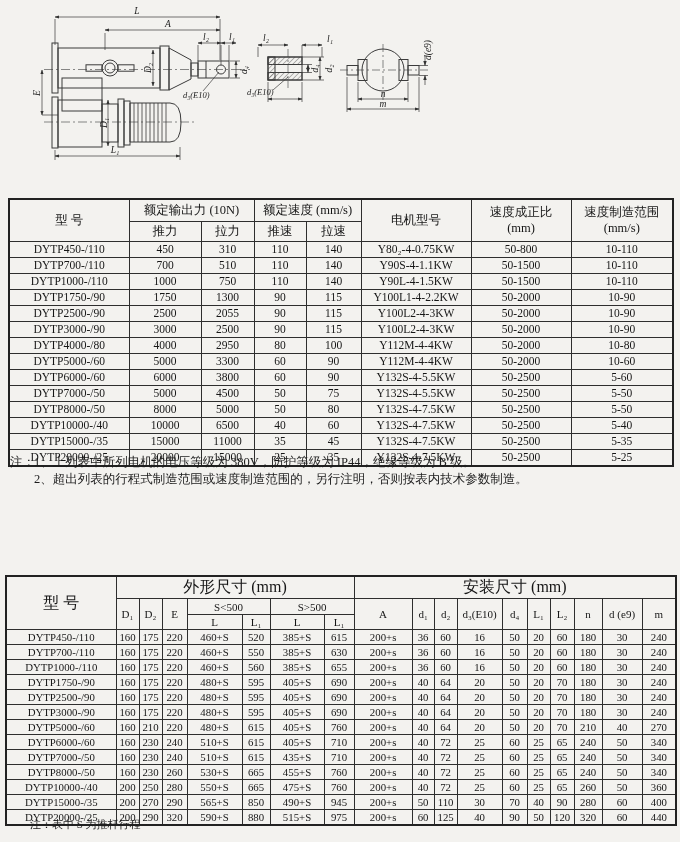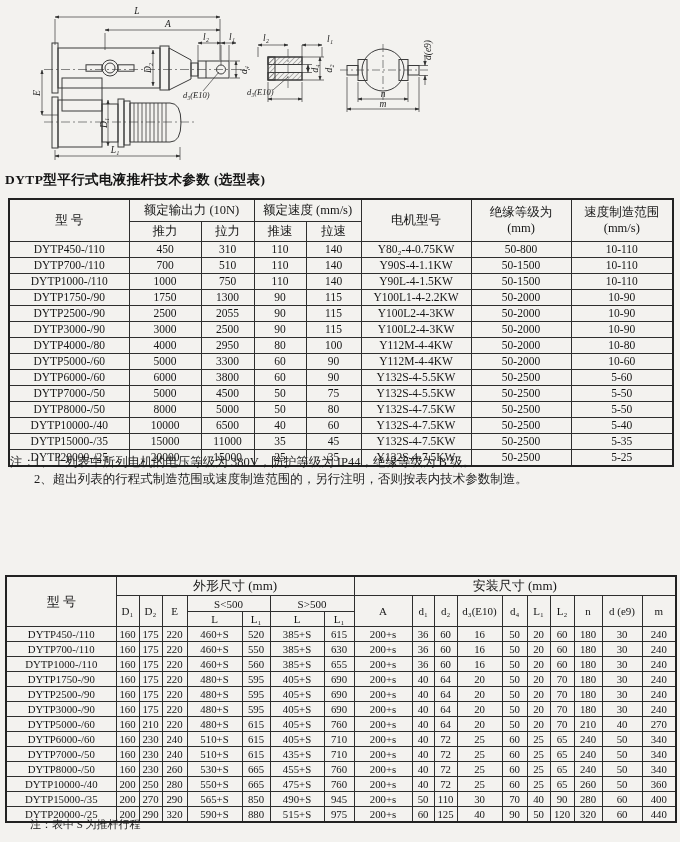--- a/index.html
+++ b/index.html
@@ -216,7 +216,6 @@
     </g>
   </svg>
 
-  <h3 class="sec-title" id="t1-title">DYTP型平行式电液推杆技术参数 (选型表)</h3>
 
   <table class="t t1">
     <colgroup>

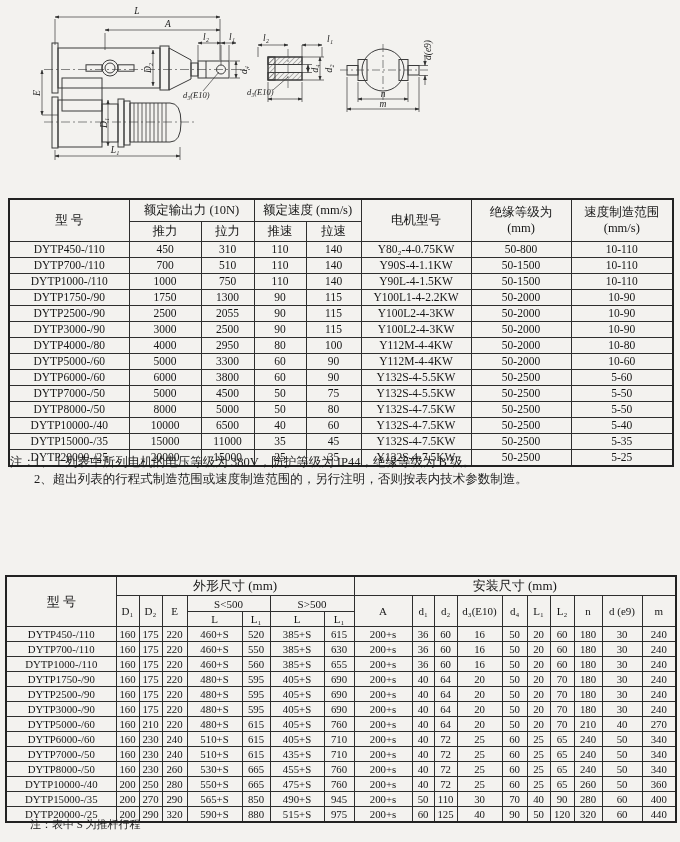--- a/index.html
+++ b/index.html
@@ -235,7 +235,7 @@
         <th colspan="2">额定速度 (mm/s)</th>
         <th rowspan="2">电机型号</th>
         <th rowspan="2">
-          <div class="hline">绝缘等级为</div>
+          <div class="hline">速度成正比</div>
           <div class="hline">(mm)</div>
         </th>
         <th rowspan="2">

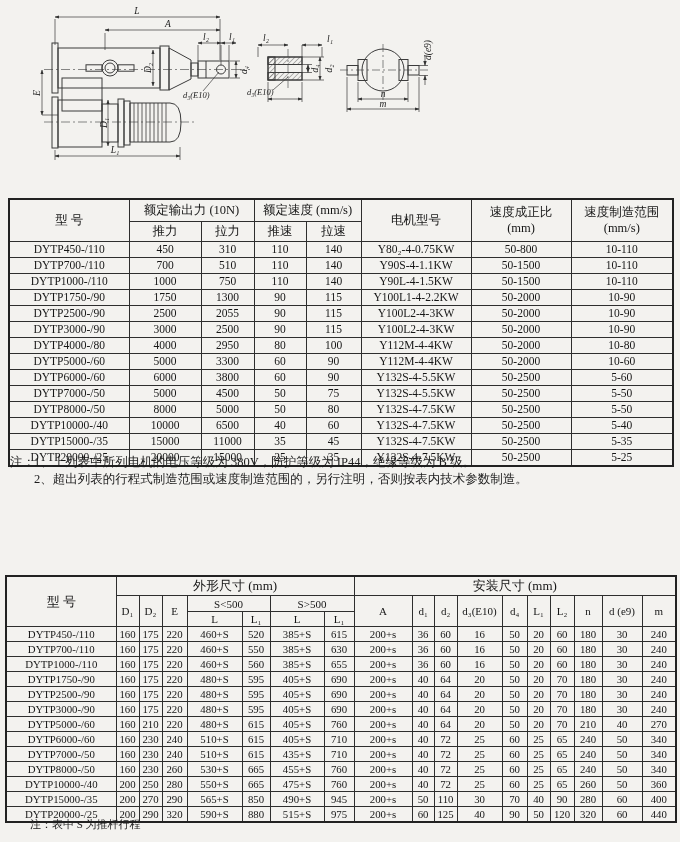--- a/index.html
+++ b/index.html
@@ -43,7 +43,7 @@
   .hline{line-height:1.25;font-size:12.5px;}
 
   .t2{left:5px;top:575px;width:670px;}
-  .t2 thead tr:nth-child(1) th{height:16px;font-size:13px;font-family:Liberation Serif, serif;}
+  .t2 thead tr:nth-child(1) th{height:16px;font-size:16px;font-family:Liberation Serif, serif;}
   .t2 thead tr:nth-child(2) th{height:15px;font-size:11px;}
   .t2 thead tr:nth-child(3) th{height:14px;font-size:11px;}
   .t2 tbody td{height:14px;font-size:10.8px;line-height:14px;}

